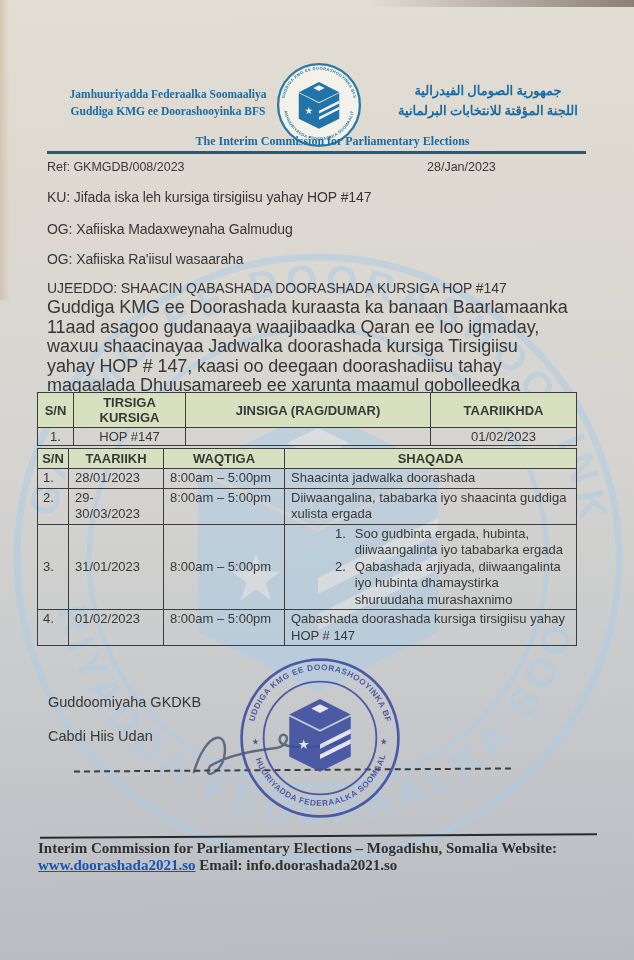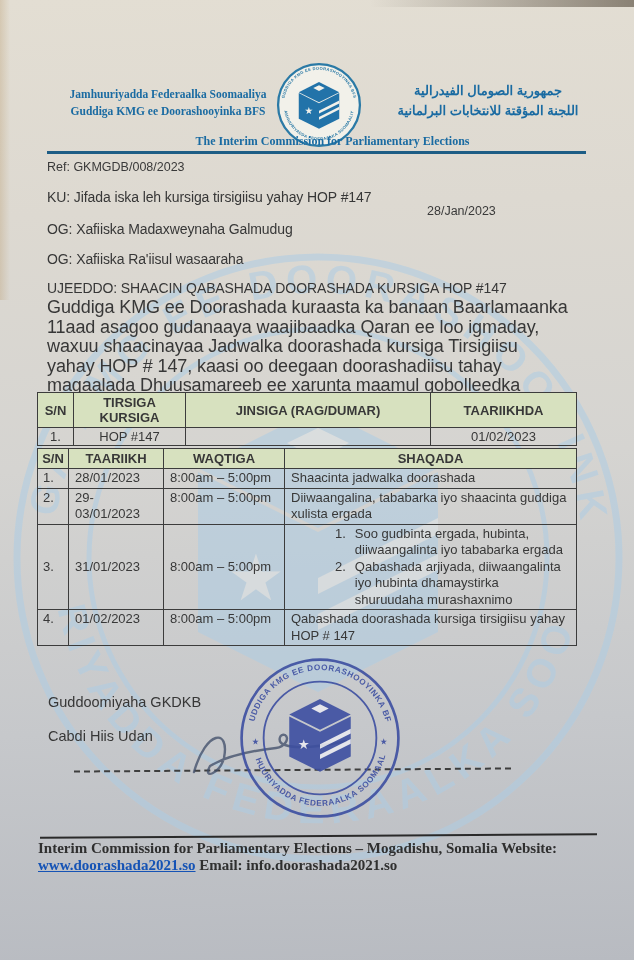--- a/index.html
+++ b/index.html
@@ -19,7 +19,7 @@
     font-family:"Liberation Serif",serif;font-weight:bold;font-size:11.5px;line-height:17px;}
   .logo{position:absolute;left:275px;top:61px;width:88px;height:88px;}
   .hdr-ar{position:absolute;left:388px;top:81px;width:200px;text-align:center;direction:rtl;color:#1a6ba2;
-    font-weight:bold;font-size:13px;line-height:20px;font-family:Liberation Sans, sans-serif;}
+    font-weight:bold;font-size:13px;line-height:20px;font-family:Liberation Serif, serif;}
   .hdr-en{position:absolute;left:63px;top:134px;width:539px;text-align:center;color:#1a6ba2;
     font-family:"Liberation Serif",serif;font-weight:bold;font-size:12px;}
   .rule{position:absolute;left:47px;top:151px;width:539px;height:3px;background:#1d5d85;}

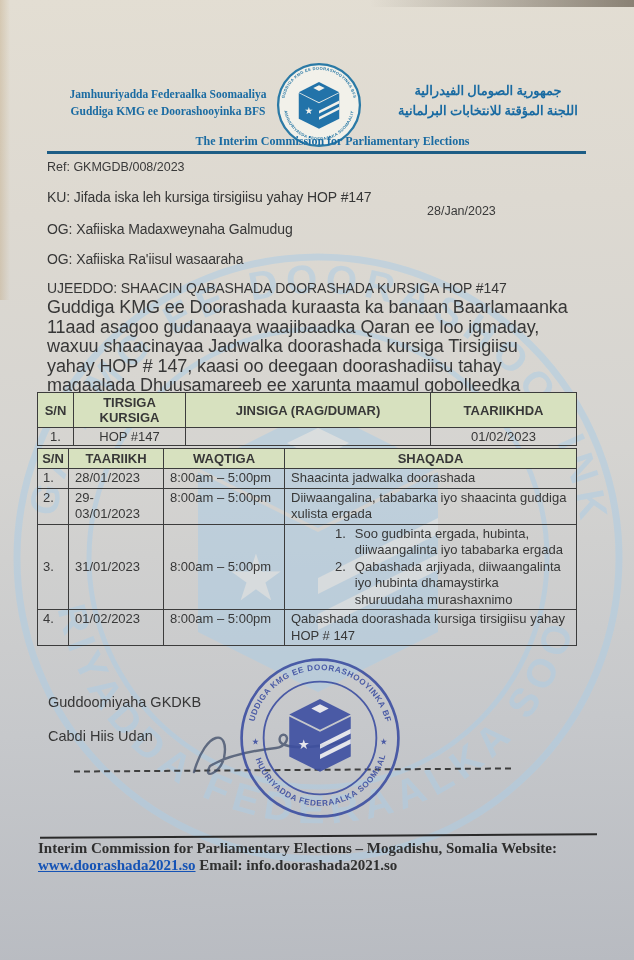--- a/index.html
+++ b/index.html
@@ -25,7 +25,7 @@
   .rule{position:absolute;left:47px;top:151px;width:539px;height:3px;background:#1d5d85;}
 
   .ref-row{position:absolute;left:47px;top:160px;width:539px;font-size:12.5px;color:#3a3a3a;}
-  .ref-date{position:absolute;left:380px;top:0;margin-top:44px;}
+  .ref-date{position:absolute;left:380px;top:0;}
 
   .ln{position:absolute;left:47px;width:540px;font-size:14px;letter-spacing:-.1px;color:#373737;}
   .para{position:absolute;left:47px;top:298px;width:522px;font-size:18px;line-height:19.5px;letter-spacing:-.1px;color:#373737;}

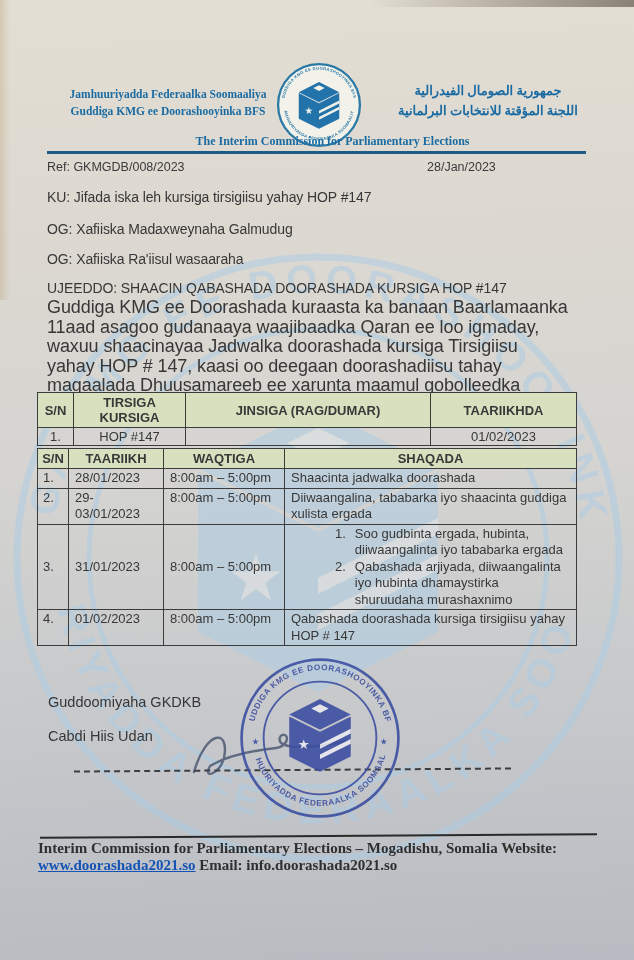--- a/index.html
+++ b/index.html
@@ -182,7 +182,7 @@
     </tr>
     <tr>
       <td class="c-sn">2.</td>
-      <td>29-03/01/2023</td>
+      <td>29-30/03/2023</td>
       <td>8:00am – 5:00pm</td>
       <td>Diiwaangalina, tababarka iyo shaacinta guddiga xulista ergada</td>
     </tr>

